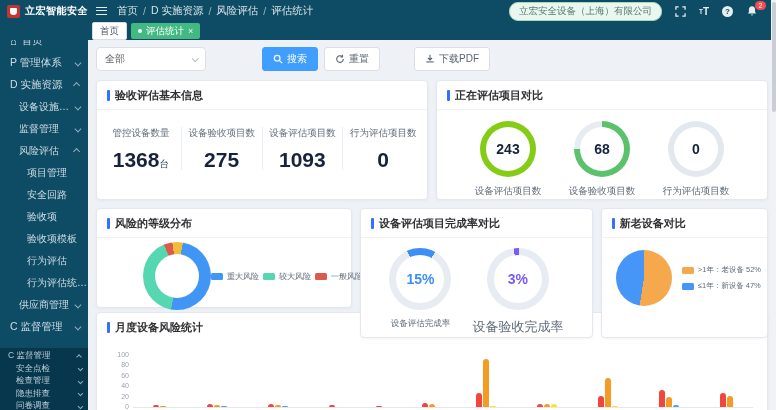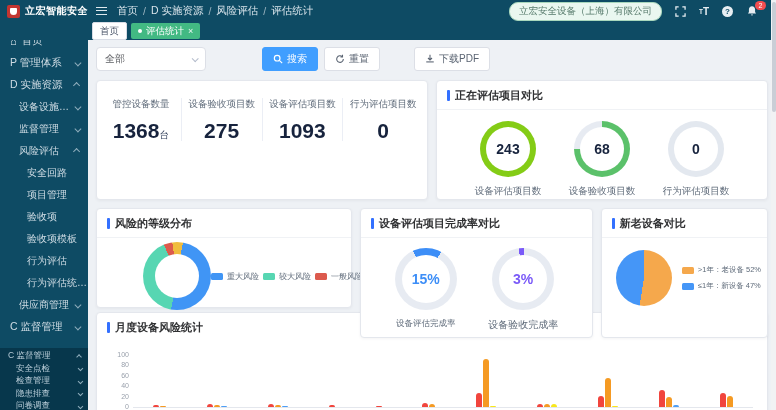--- a/index.html
+++ b/index.html
@@ -270,6 +270,10 @@
 
   <div class="row1">
     <div class="card">
+      <div class="card-hd">
+        <span class="accent"></span>
+        <span class="card-title">验收评估基本信息</span>
+      </div>
       <div class="stats">
         <div class="stat">
           <div class="stat-label">管控设备数量</div>

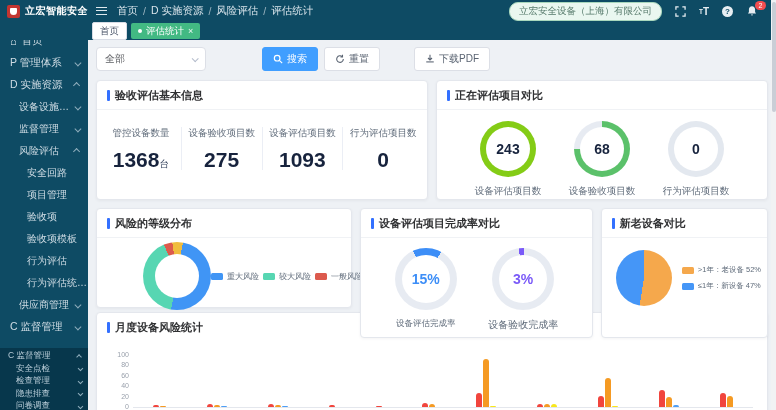--- a/index.html
+++ b/index.html
@@ -188,10 +188,10 @@
         <span class="chev up"></span>
       </div>
       <div class="sitem lvl2">
+        <span class="lbl">项目管理</span>
+      </div>
+      <div class="sitem lvl2">
         <span class="lbl">安全回路</span>
-      </div>
-      <div class="sitem lvl2">
-        <span class="lbl">项目管理</span>
       </div>
       <div class="sitem lvl2">
         <span class="lbl">验收项</span>

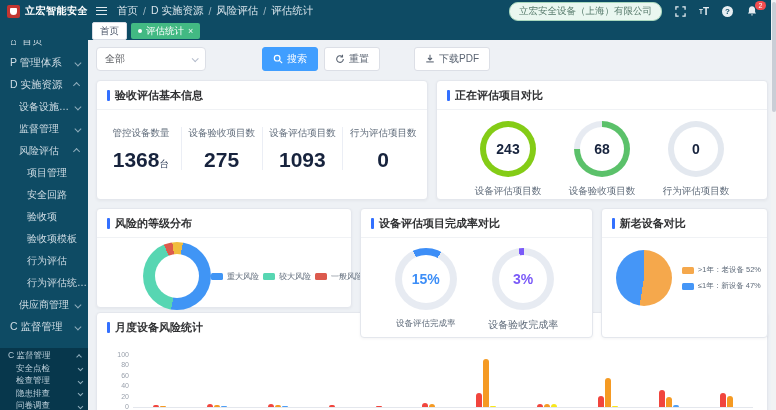--- a/index.html
+++ b/index.html
@@ -374,7 +374,7 @@
               <span class="ring-hole"></span>
               <span class="ring-val" style="color: rgb(122, 90, 248);">3%</span>
             </div>
-          <div class="ring-label" style="font-size:10px">设备验收完成率</div>
+          <div class="ring-label" style="font-size:13px">设备验收完成率</div>
         </div>
       </div>
     </div>

